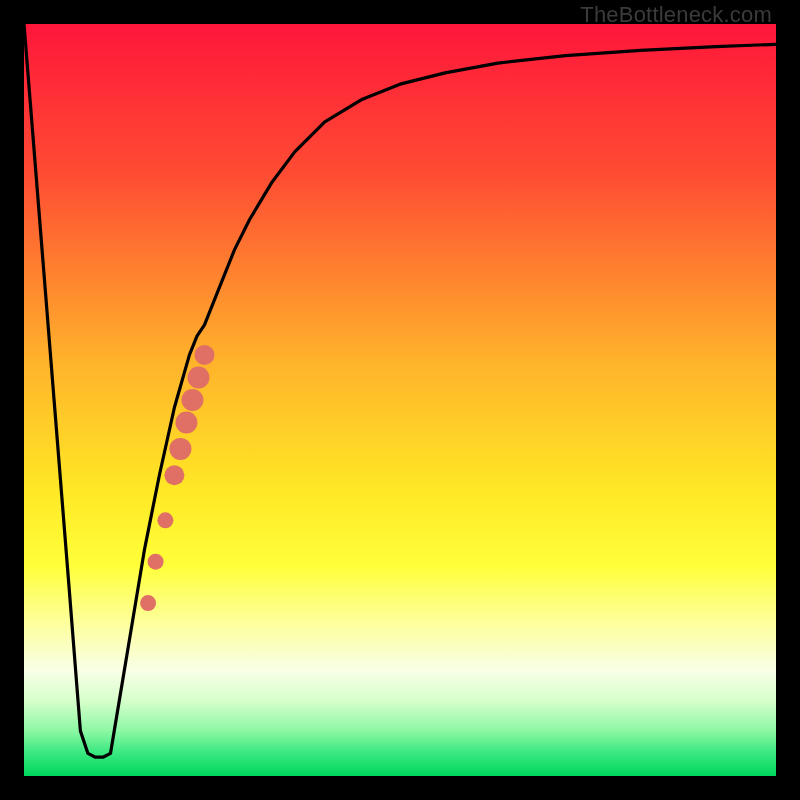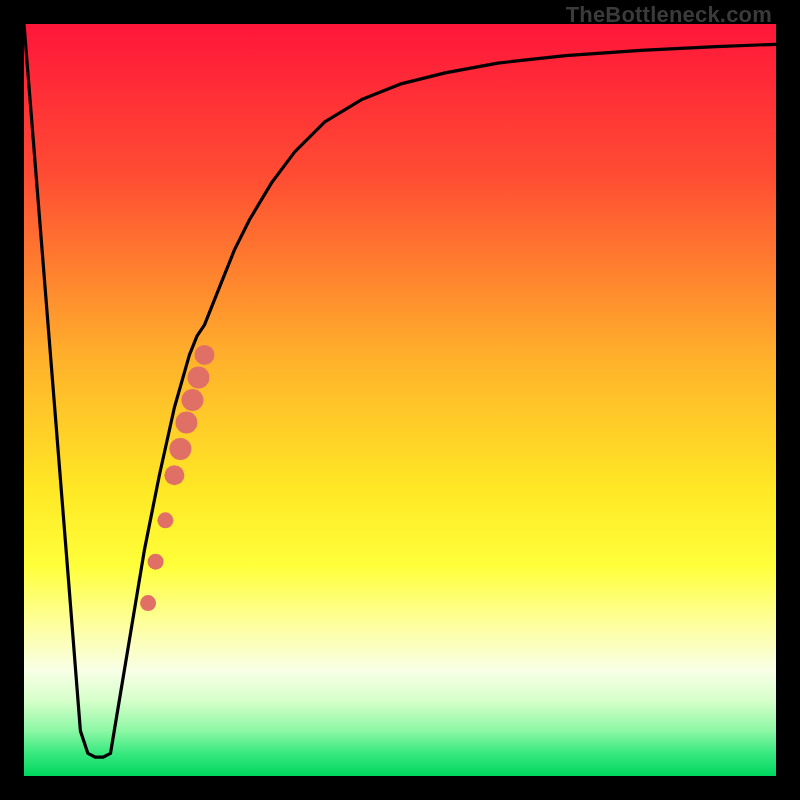--- a/index.html
+++ b/index.html
@@ -32,7 +32,7 @@
     right: 28px;
     color: #3b3b3b;
     font-size: 22px;
-    font-weight: 700;
+    font-weight: 400;
     letter-spacing: 0.2px;
     user-select: none;
   }

